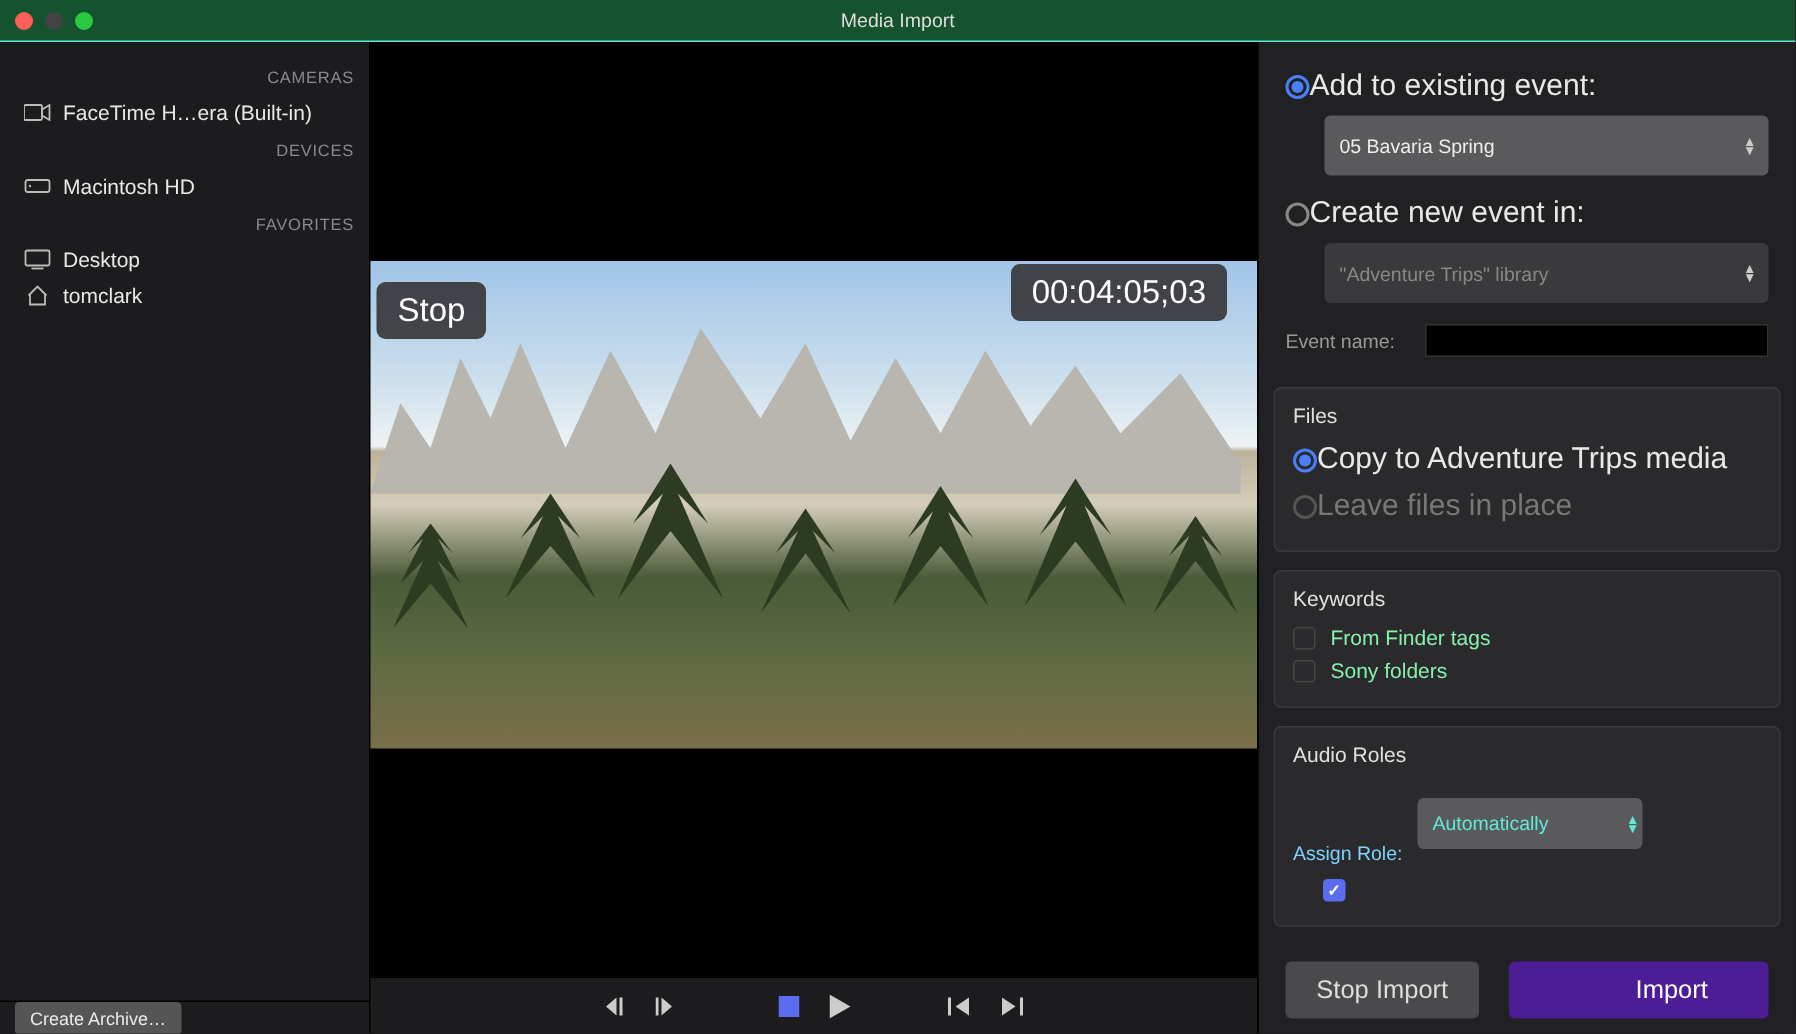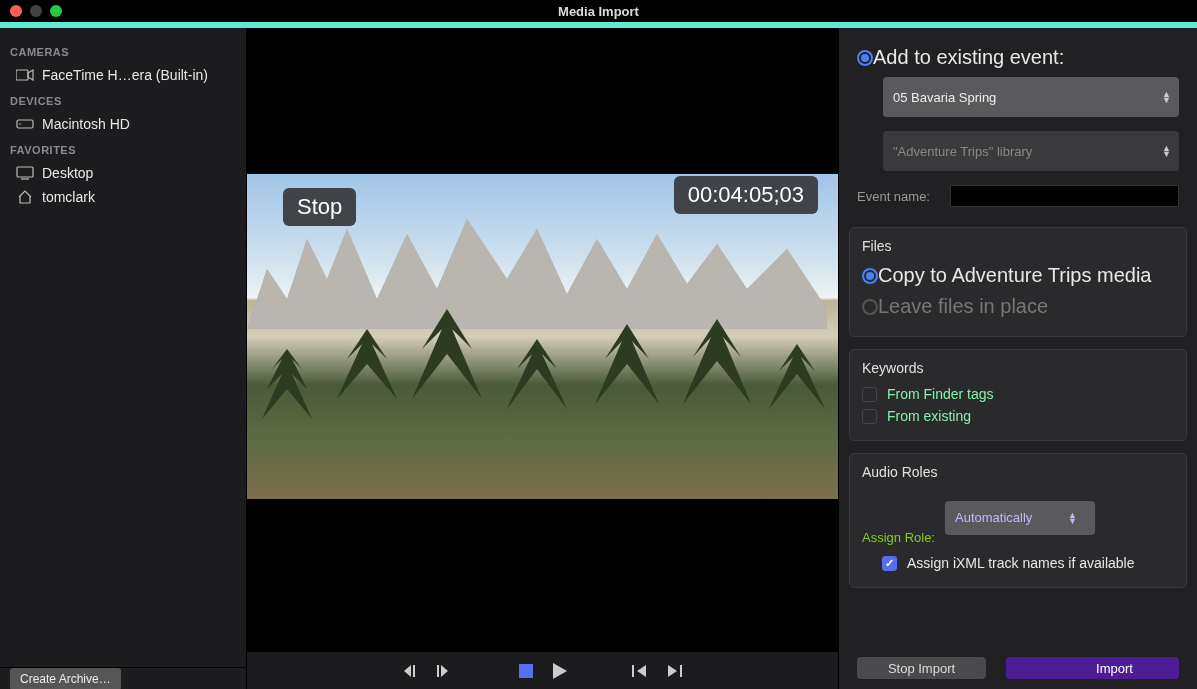--- a/index.html
+++ b/index.html
@@ -6,7 +6,7 @@
 body { background: #1c1c1e; width: 1197px; height: 689px; overflow: hidden; color: #e0e0e0; }
 
 
-.titlebar { height: 28px; background: #000000; display: flex; align-items: center; position: relative; border-bottom: 6px solid #5eead4; font-weight: bold; }
+.titlebar { height: 28px; background: #14532d; display: flex; align-items: center; position: relative; border-bottom: 1px solid #5eead4; }
 .traffic { display: flex; gap: 8px; margin-left: 10px; }
 .traffic .dot { width: 12px; height: 12px; border-radius: 50%; }
 .dot.red { background: #ff5f57; }

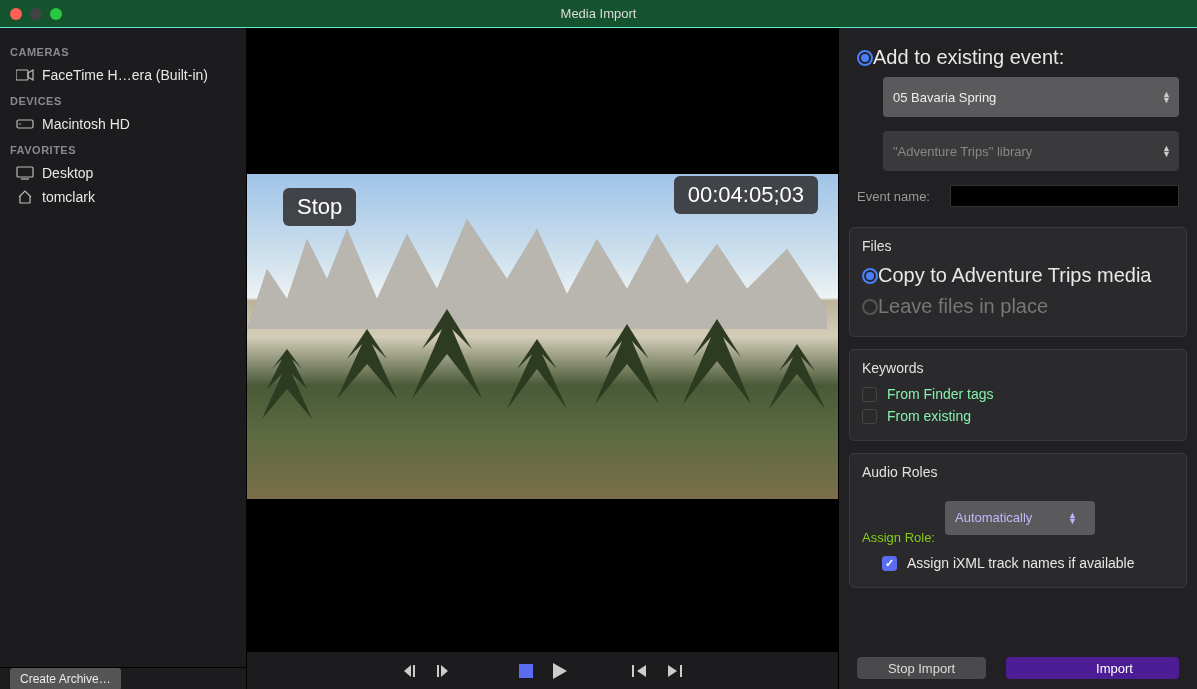--- a/index.html
+++ b/index.html
@@ -19,7 +19,7 @@
 
 .sidebar { width: 247px; background: #1c1c1e; border-right: 1px solid #000; display: flex; flex-direction: column; }
 .side-content { flex: 1; padding-top: 10px; }
-.section-header { font-size: 11px; font-weight: 700; color: #8a8a8e; letter-spacing: 0.5px; padding: 8px 10px 5px 10px; }
+.section-header { font-size: 11px; font-weight: 400; color: #8a8a8e; letter-spacing: 0.5px; padding: 8px 10px 5px 10px; text-align: right; }
 .side-item { display: flex; align-items: center; gap: 8px; padding: 4px 10px 4px 16px; font-size: 14px; color: #e8e8e8; cursor: default; }
 .side-item.selected { background: #4d50a7; color: #fff; }
 .side-item .icon { width: 18px; height: 14px; display: flex; align-items: center; justify-content: center; flex-shrink: 0; }

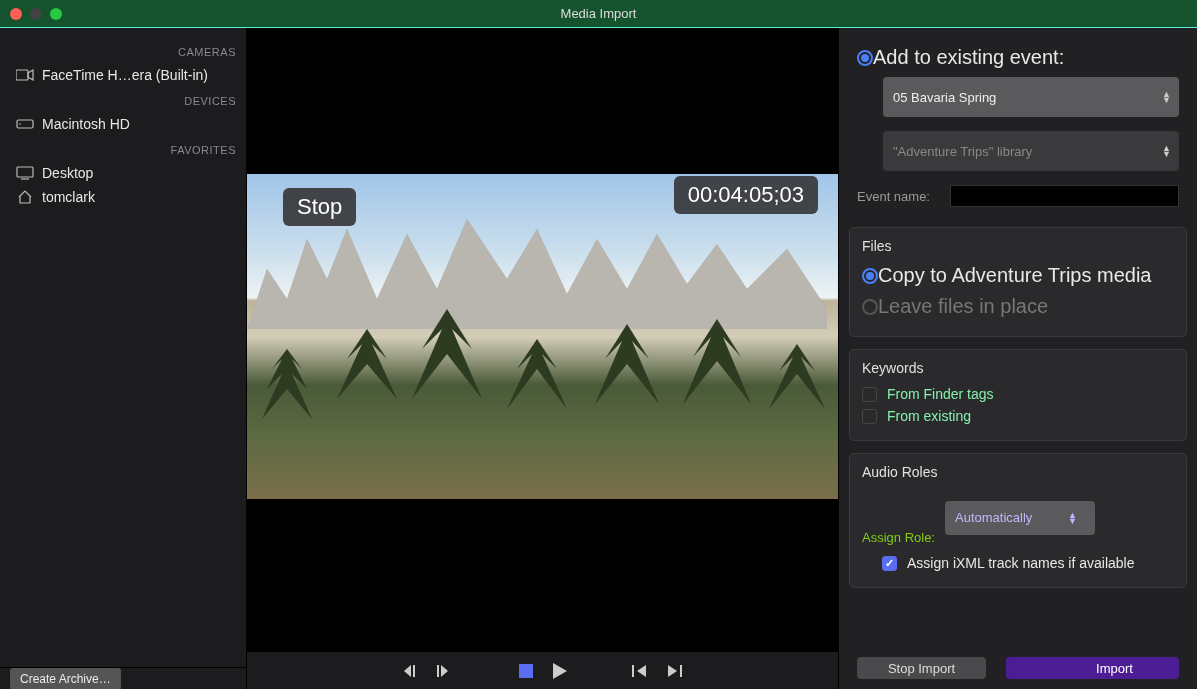--- a/index.html
+++ b/index.html
@@ -219,6 +219,10 @@
           </span>
       </div>
 
+      <div class="radio-row">
+        <div class="radio"></div>
+        <span>Create new event in:</span>
+      </div>
       <div class="select-box disabled">
         <span>"Adventure Trips" library</span>
         <span class="sel-arrows">

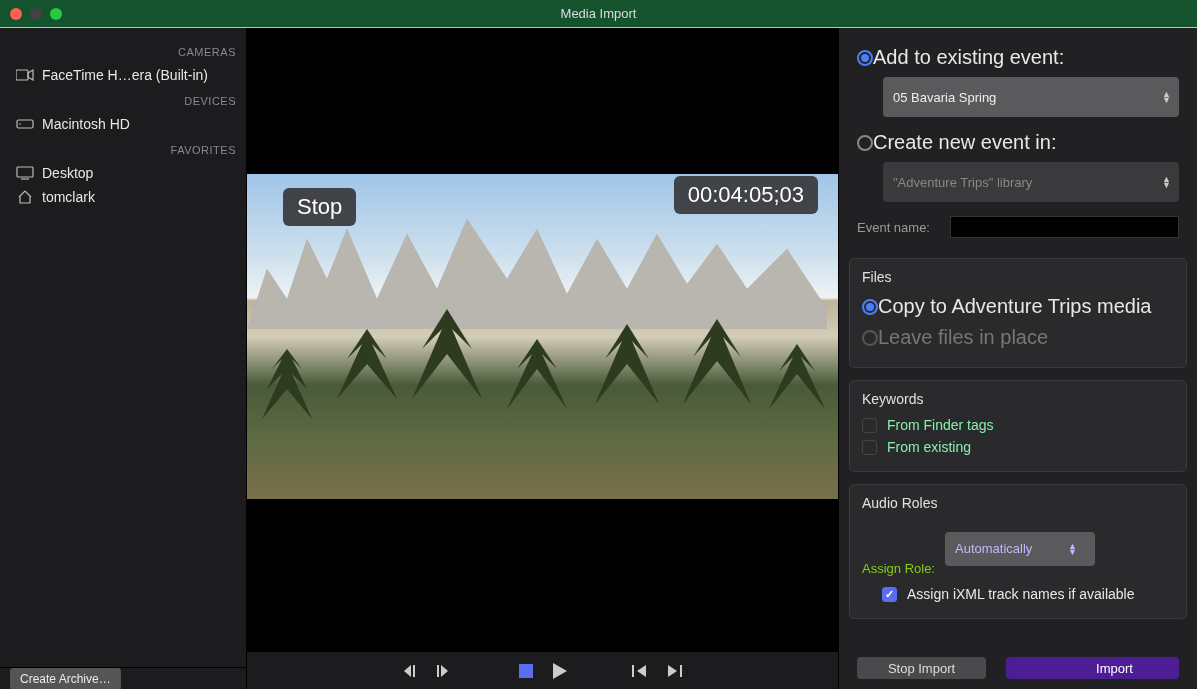--- a/index.html
+++ b/index.html
@@ -33,7 +33,7 @@
 .mountain-group { position: absolute; bottom: 170px; left: 0; right: 0; height: 120px; }
 .tree-group { position: absolute; bottom: 40px; left: 0; right: 0; height: 190px; }
 .viewer-overlay { position: absolute; background: rgba(55,55,58,0.92); color: #fff; font-size: 22px; padding: 6px 14px; border-radius: 6px; }
-.ov-stop { left: 36px; top: 160px; cursor: default; }
+.ov-stop { left: 4px; top: 160px; cursor: default; }
 .ov-time { right: 20px; top: 148px; }
 .transport { height: 38px; border-top: 1px solid #000; display: flex; align-items: center; justify-content: center; gap: 0; padding: 0 60px; background: #1c1c1e; }
 .transport .tgroup { display: flex; gap: 14px; }

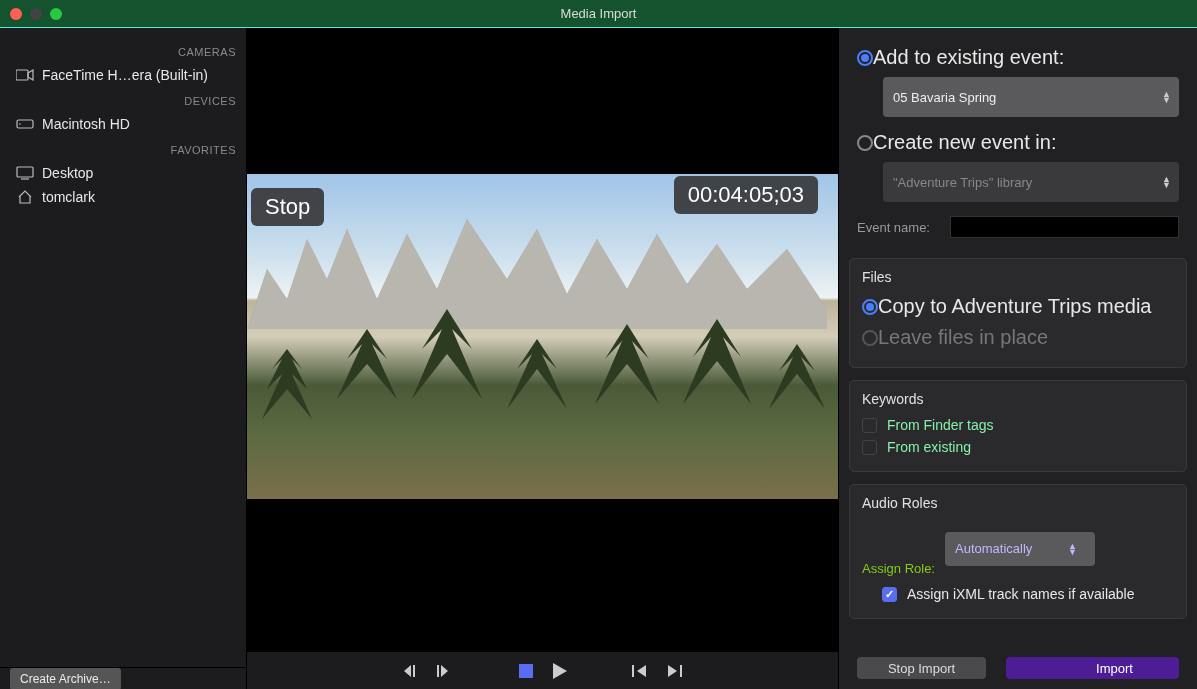--- a/index.html
+++ b/index.html
@@ -256,7 +256,7 @@
       </div>
       <div class="chk-row dim">
         <div class="chk disabled"></div>
-        <span>From existing</span>
+        <span>Sony folders</span>
       </div>
     </div>
 

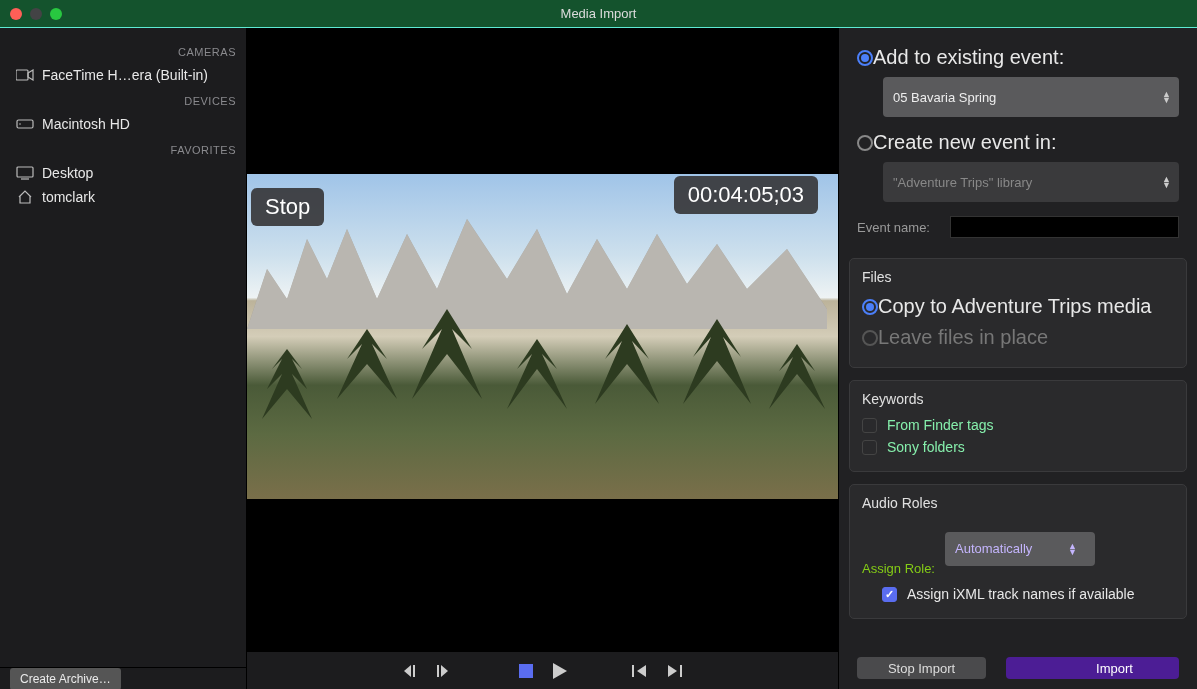--- a/index.html
+++ b/index.html
@@ -65,7 +65,7 @@
 .chk.disabled { border-color: #444; background: #2a2a2c; }
 .role-row { display: flex; align-items: center; gap: 10px; margin-bottom: 10px; }
 .role-row .lbl { font-size: 13px; color: #84cc16; margin-top: 40px; }
-.role-sel { flex: 1; background: #5a5a5c; border-radius: 4px; height: 34px; display: flex; align-items: center; padding: 0 18px 0 10px; font-size: 13px; color: #c4b5fd; cursor: default; max-width: 150px; }
+.role-sel { flex: 1; background: #5a5a5c; border-radius: 4px; height: 34px; display: flex; align-items: center; padding: 0 2px 0 10px; font-size: 13px; color: #5eead4; cursor: default; max-width: 150px; }
 .role-sel .sel-arrows { margin-left: auto; font-size: 9px; line-height: 6px; display: flex; flex-direction: column; }
 
 .ins-footer { margin-top: auto; display: flex; gap: 20px; padding: 8px 10px 0 10px; }

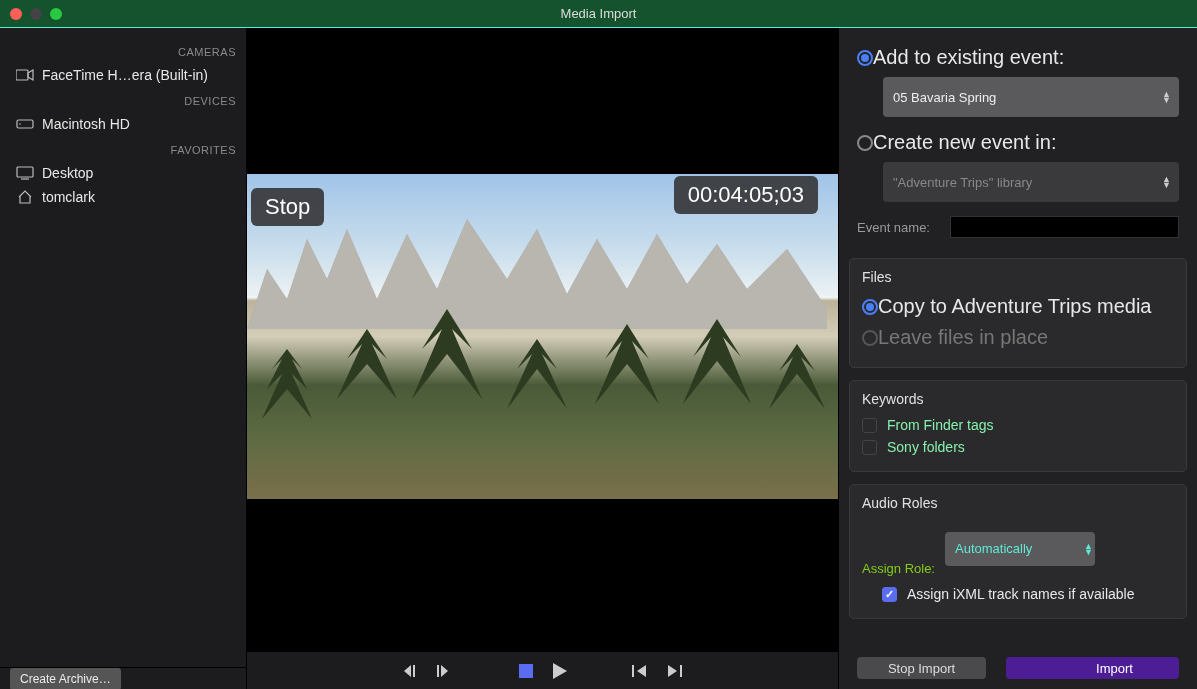--- a/index.html
+++ b/index.html
@@ -64,7 +64,7 @@
 .chk.checked::after { content: '✓'; color: #fff; font-size: 11px; font-weight: bold; }
 .chk.disabled { border-color: #444; background: #2a2a2c; }
 .role-row { display: flex; align-items: center; gap: 10px; margin-bottom: 10px; }
-.role-row .lbl { font-size: 13px; color: #84cc16; margin-top: 40px; }
+.role-row .lbl { font-size: 13px; color: #7dd3fc; margin-top: 40px; }
 .role-sel { flex: 1; background: #5a5a5c; border-radius: 4px; height: 34px; display: flex; align-items: center; padding: 0 2px 0 10px; font-size: 13px; color: #5eead4; cursor: default; max-width: 150px; }
 .role-sel .sel-arrows { margin-left: auto; font-size: 9px; line-height: 6px; display: flex; flex-direction: column; }
 

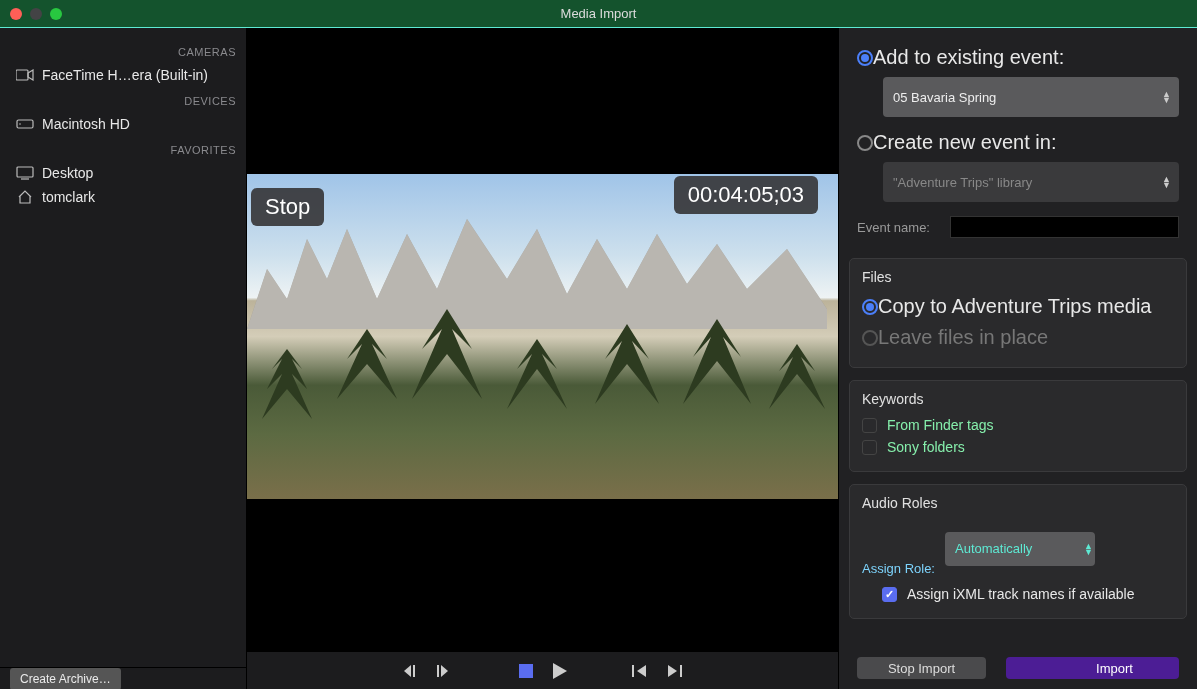--- a/index.html
+++ b/index.html
@@ -274,7 +274,6 @@
       </div>
       <div class="chk-row" style="margin-left:20px">
         <div class="chk checked"></div>
-        <span>Assign iXML track names if available</span>
       </div>
     </div>
 

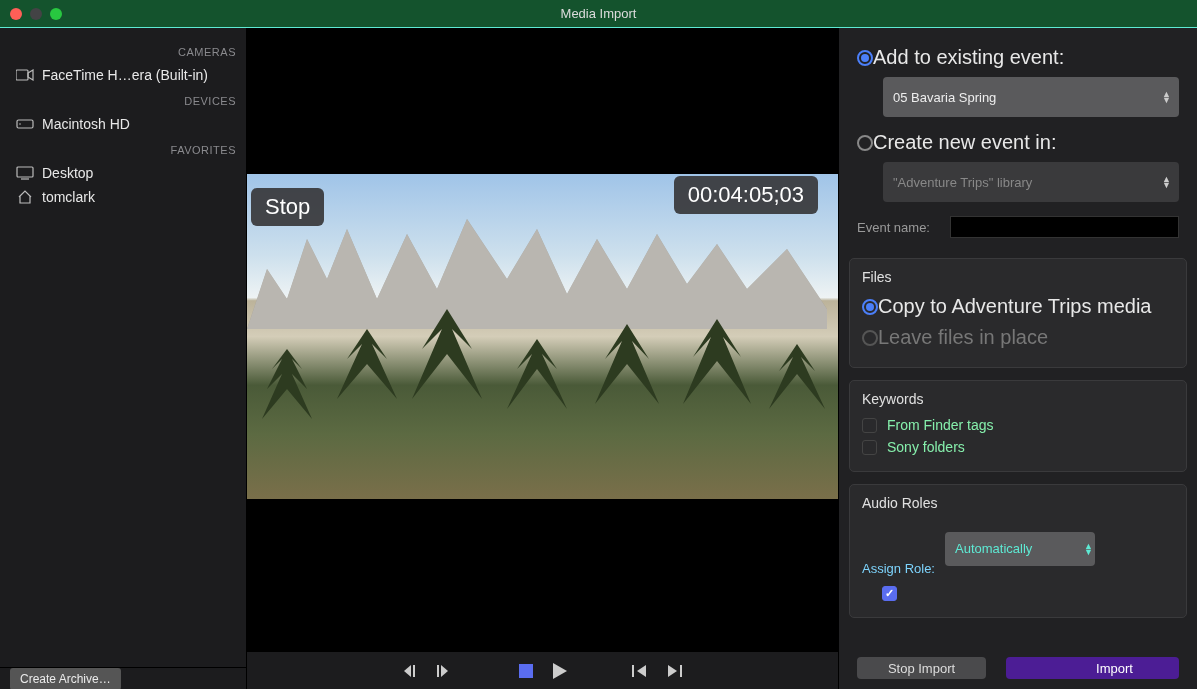--- a/index.html
+++ b/index.html
@@ -69,7 +69,7 @@
 .role-sel .sel-arrows { margin-left: auto; font-size: 9px; line-height: 6px; display: flex; flex-direction: column; }
 
 .ins-footer { margin-top: auto; display: flex; gap: 20px; padding: 8px 10px 0 10px; }
-.fbtn { flex: 1; height: 22px; border: none; border-radius: 4px; font-size: 13px; cursor: default; }
+.fbtn { flex: 1; height: 38px; border: none; border-radius: 4px; font-size: 17px; cursor: default; }
 .fbtn.gray { background: #4a4a4c; color: #ddd; }
 .fbtn.blue { background: #4c1d95; color: #fff; padding-left: 44px; }
 

